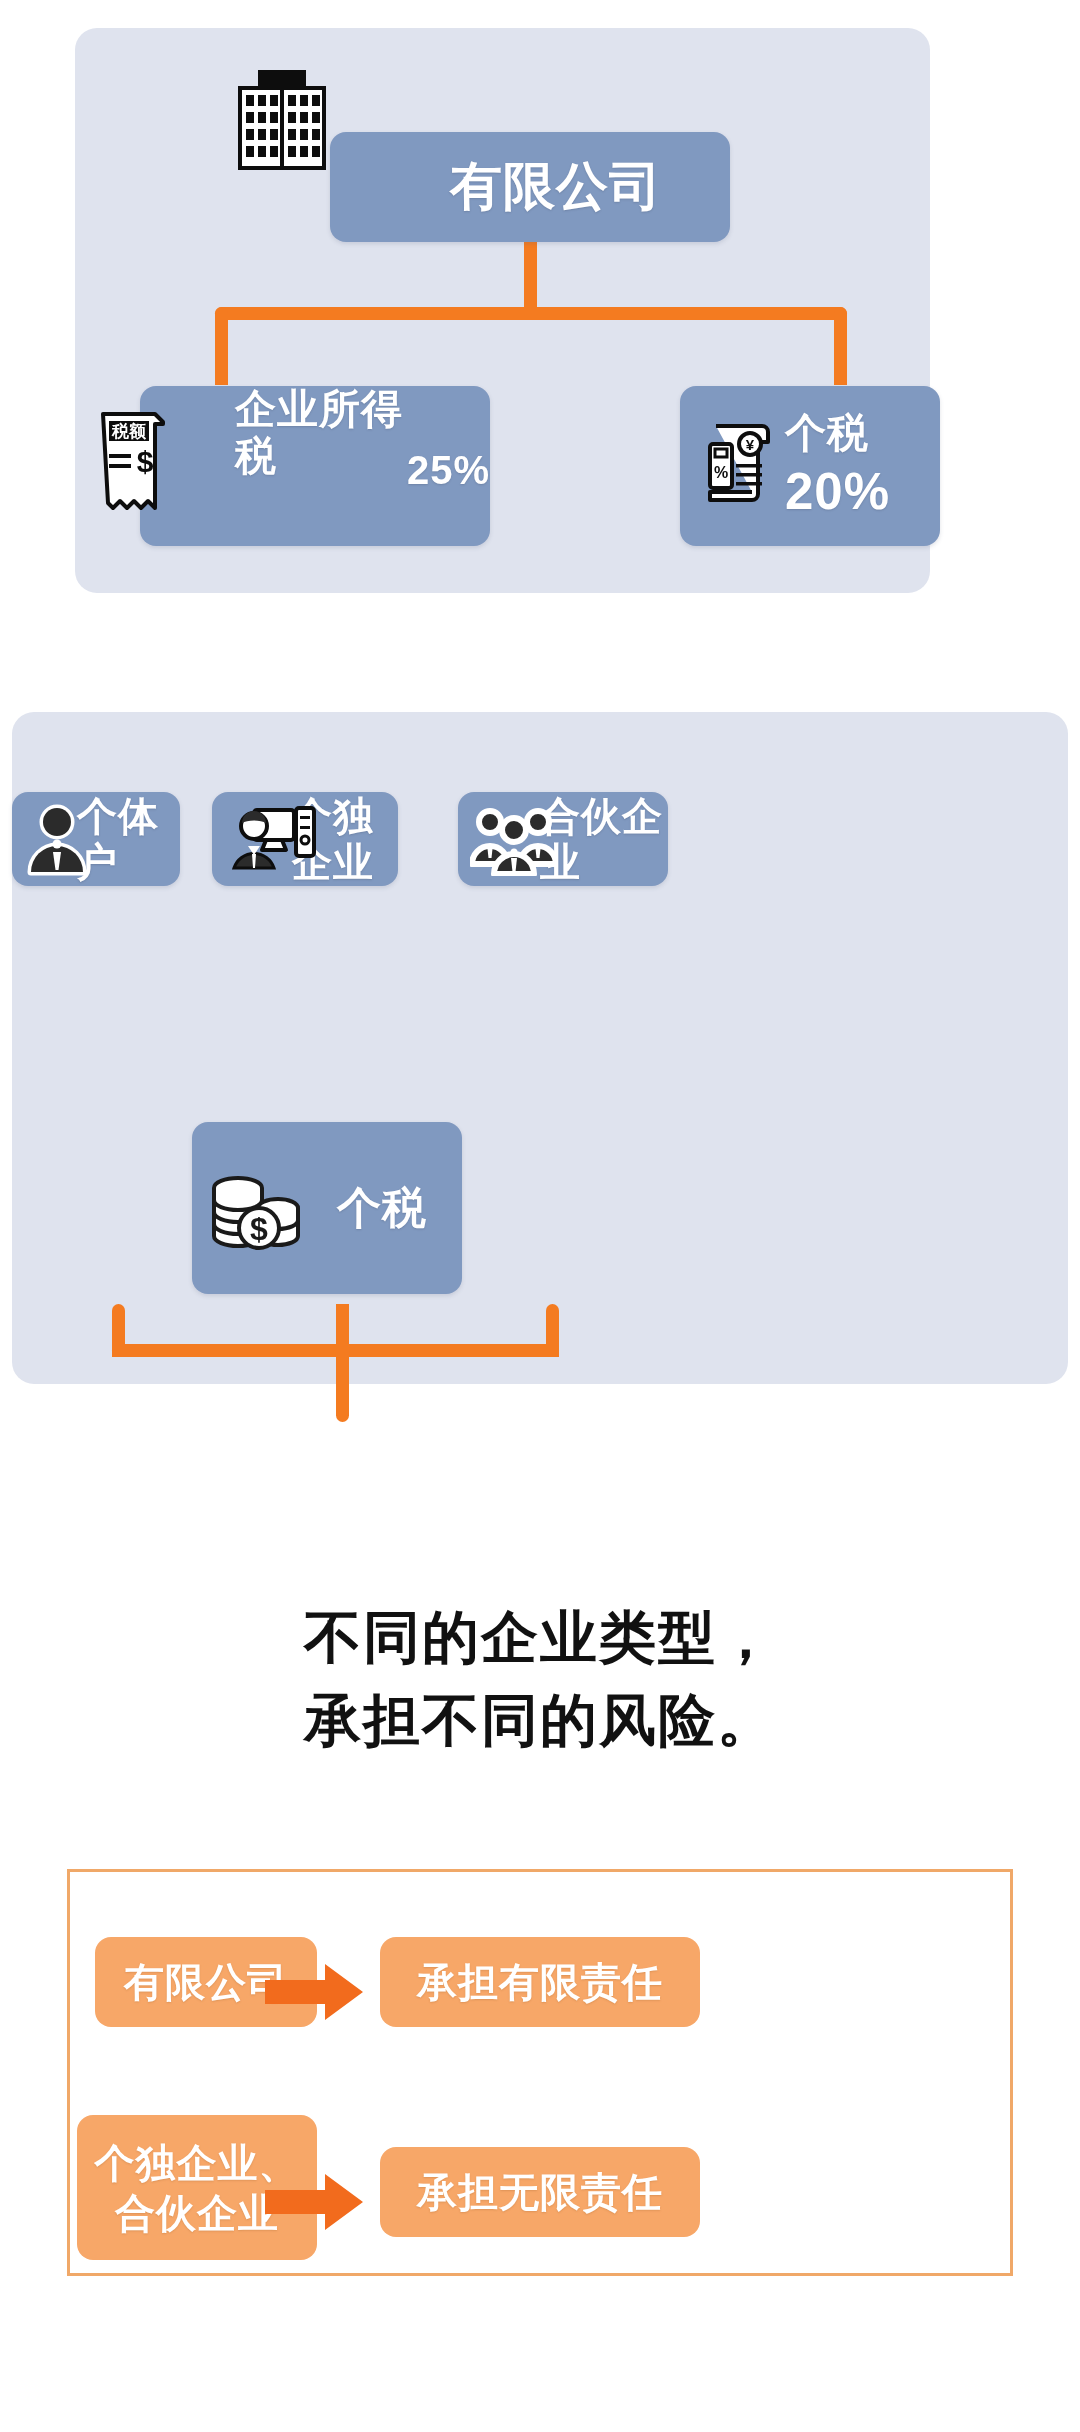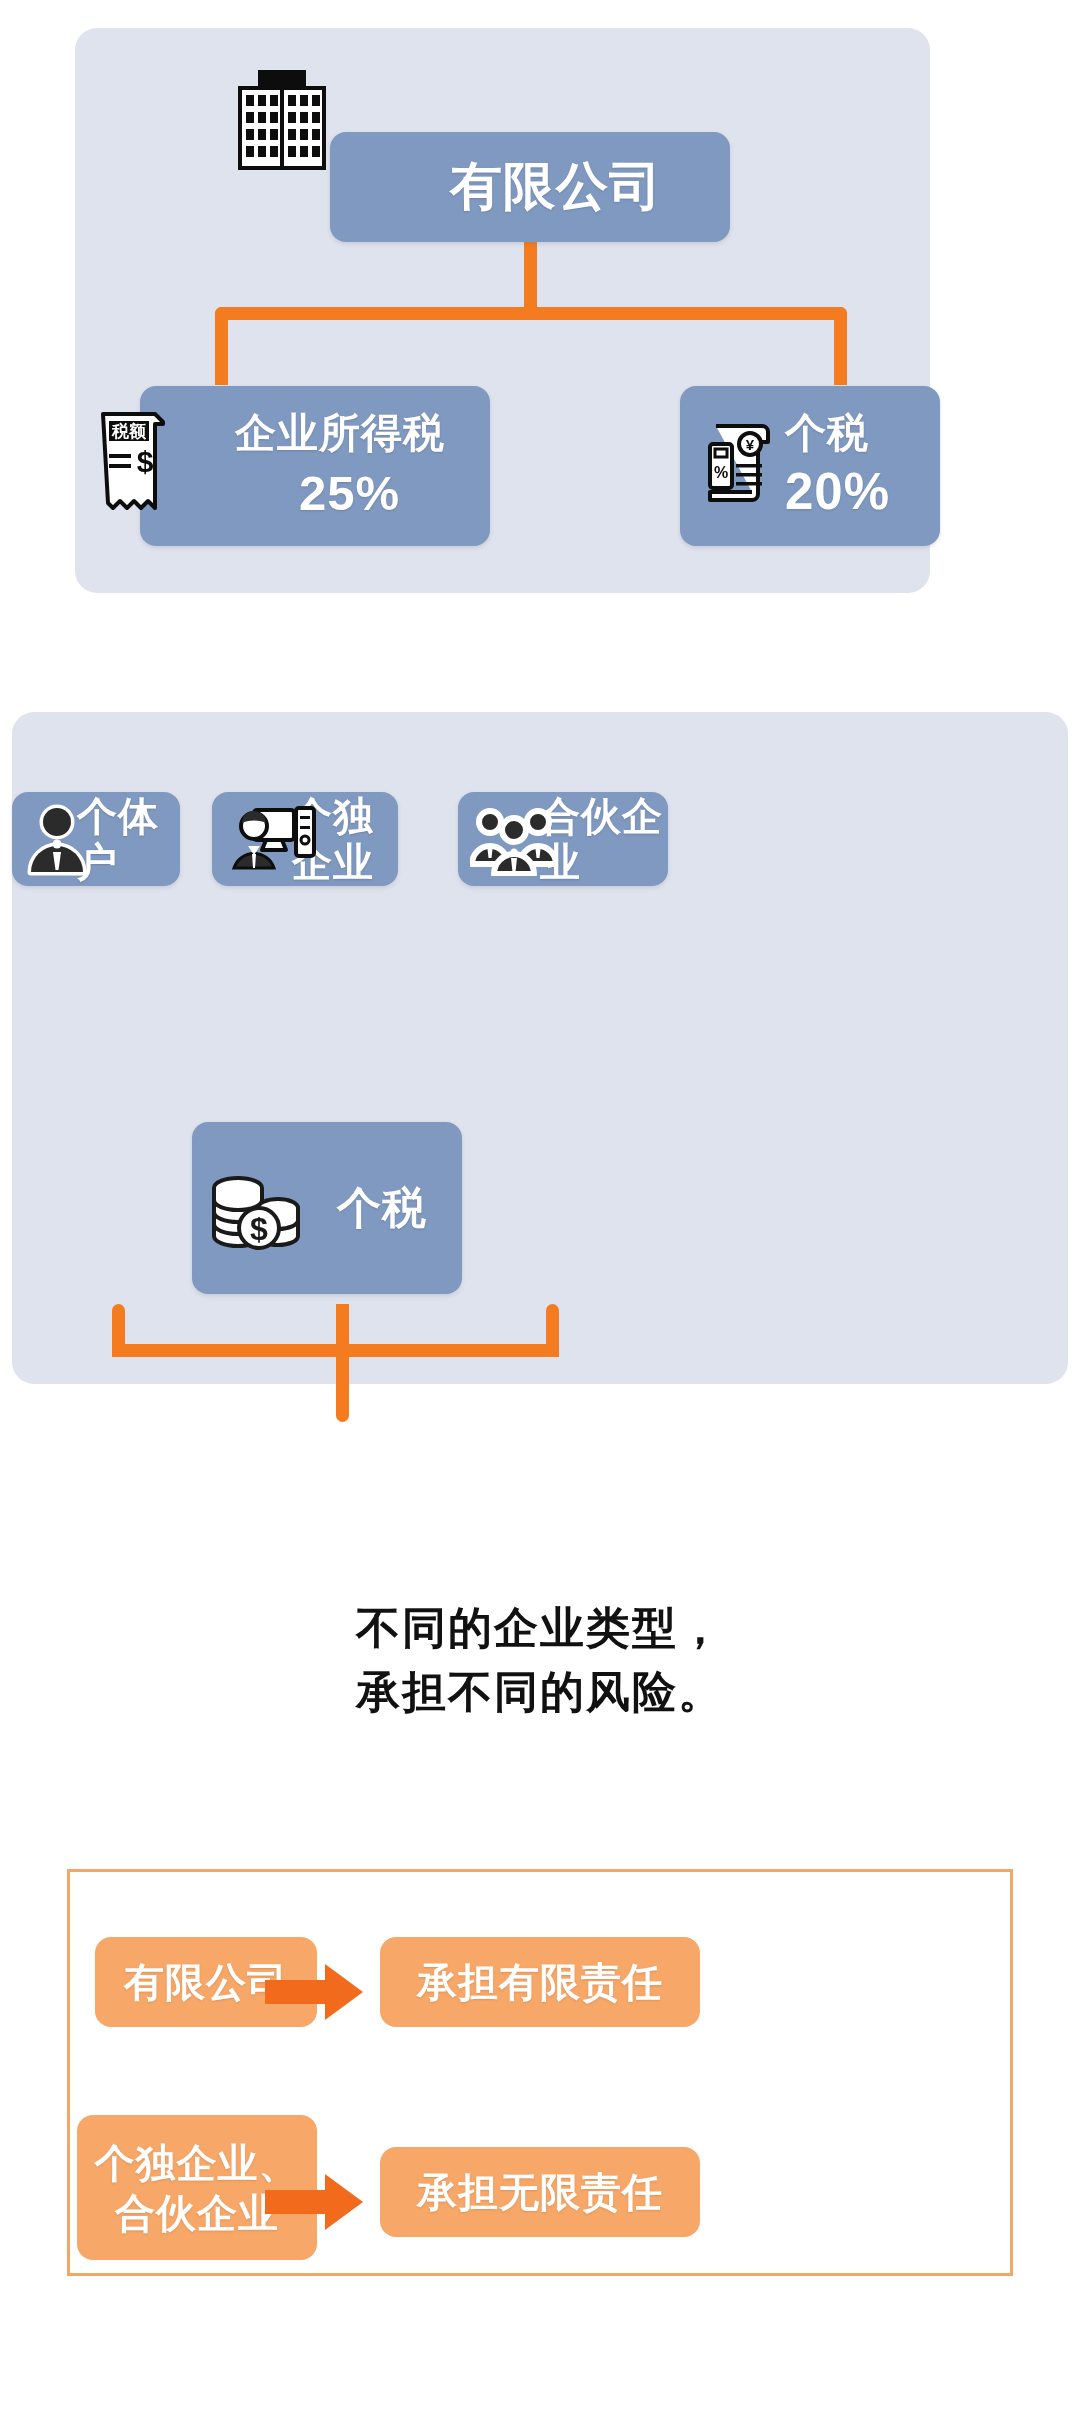--- a/index.html
+++ b/index.html
@@ -52,7 +52,7 @@
   
   #chip-cit {
     left: 140px; top: 386px; width: 350px; height: 160px;
-    padding-left: 95px; flex-direction: column;
+    padding-left: 95px; flex-direction: row;
     align-items: flex-start; justify-content: center;
   }
   #chip-cit .line1 { font-size: 41px; }

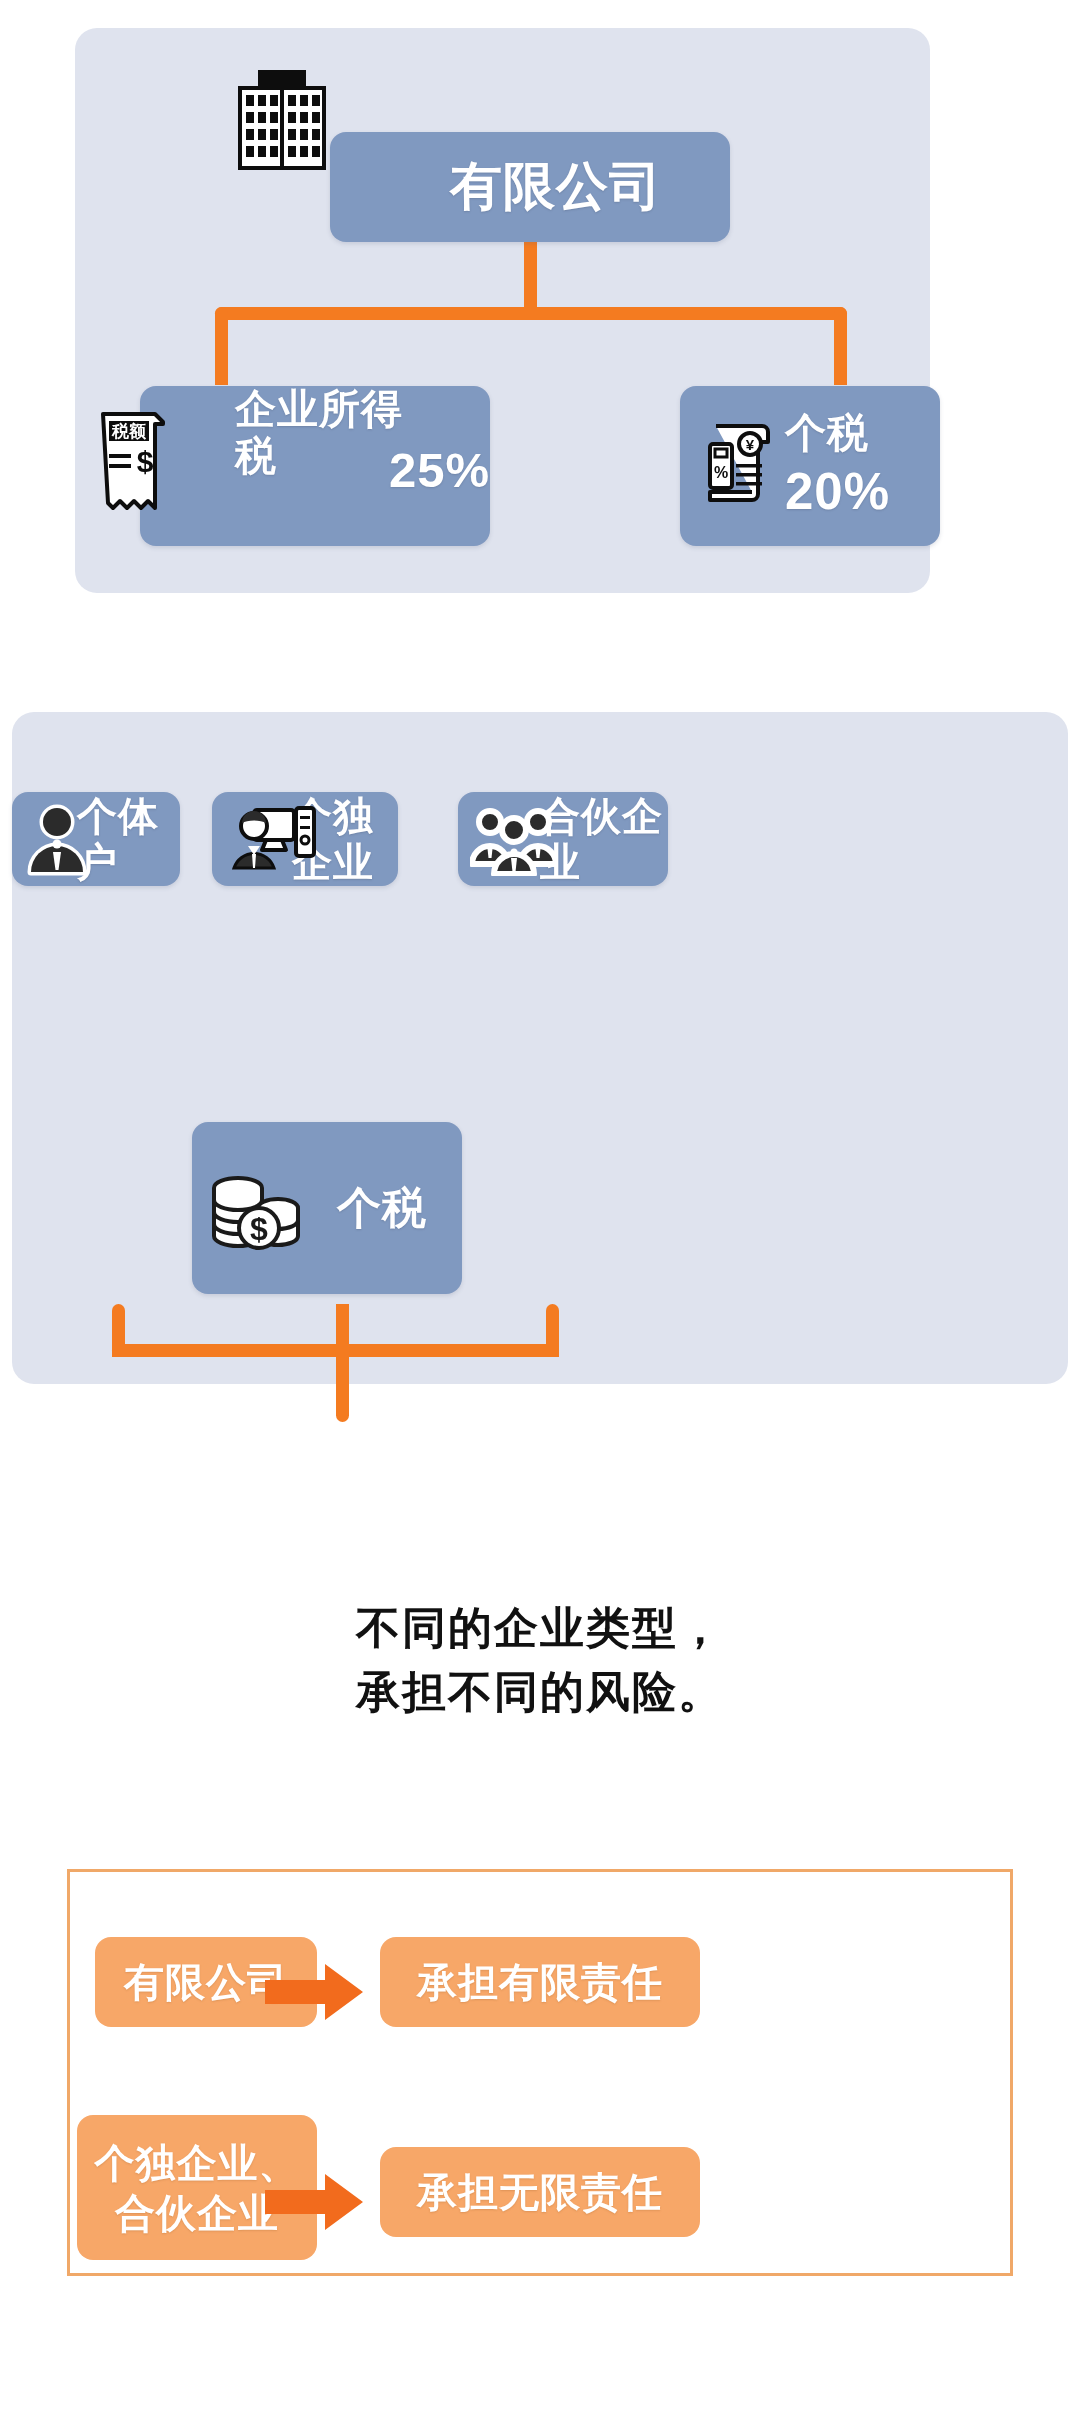--- a/index.html
+++ b/index.html
@@ -56,7 +56,7 @@
     align-items: flex-start; justify-content: center;
   }
   #chip-cit .line1 { font-size: 41px; }
-  #chip-cit .line2 { font-size: 49px; margin-top: 8px; align-self: center; margin-left: -26px;}
+  #chip-cit .line2 { font-size: 40px; margin-top: 8px; align-self: center; margin-left: -26px;}
 
   
   #chip-iit {

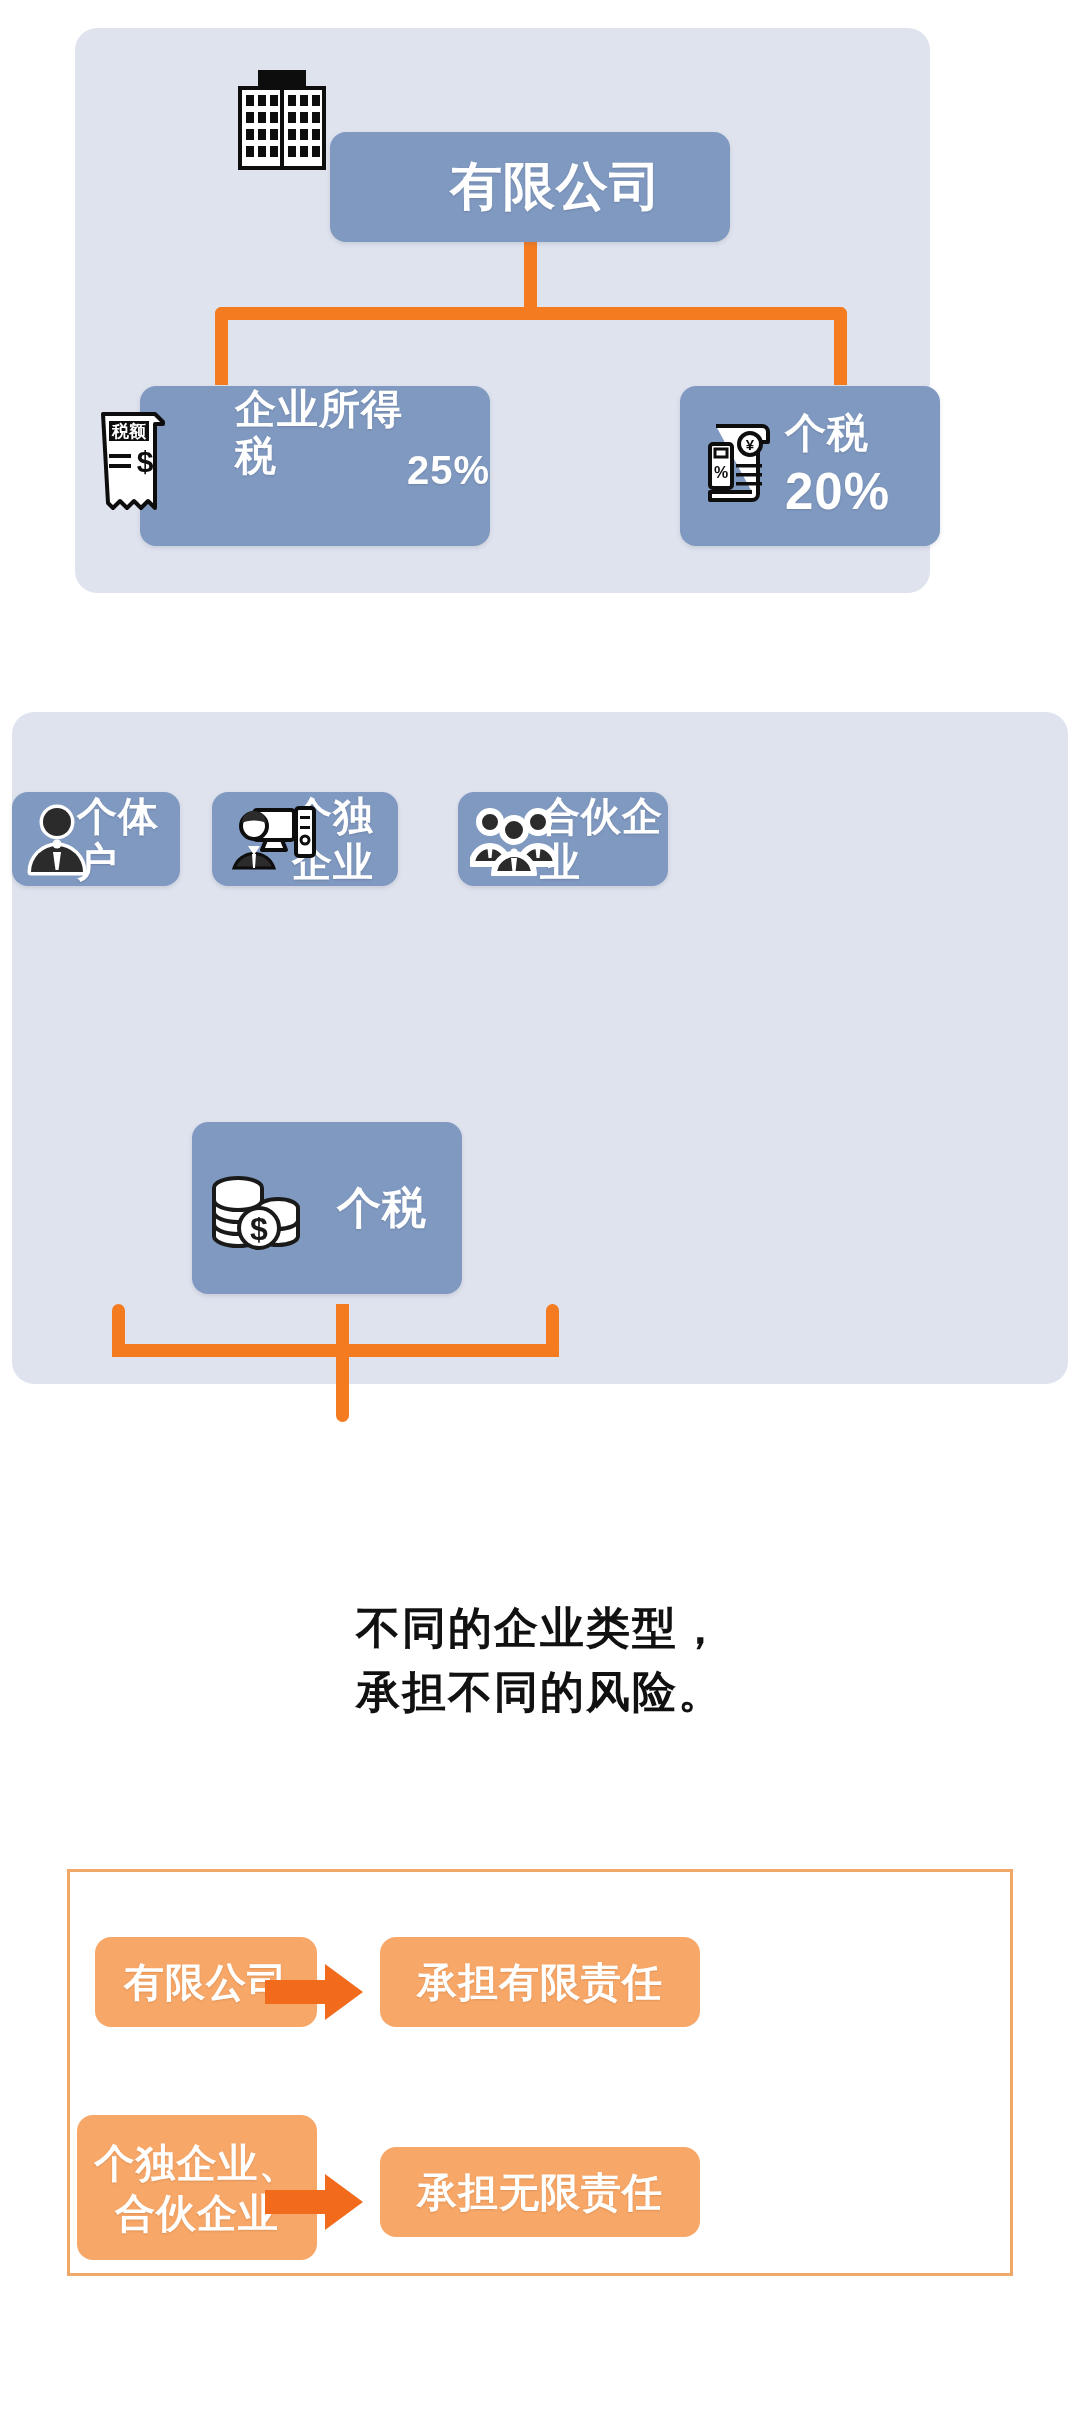--- a/index.html
+++ b/index.html
@@ -104,7 +104,7 @@
     left: 0; top: 1596px; width: 1080px;
     text-align: center;
     color: #111111;
-    font-size: 44px;
+    font-size: 57px;
     font-weight: 700;
     line-height: 1.45;
     letter-spacing: 2px;

